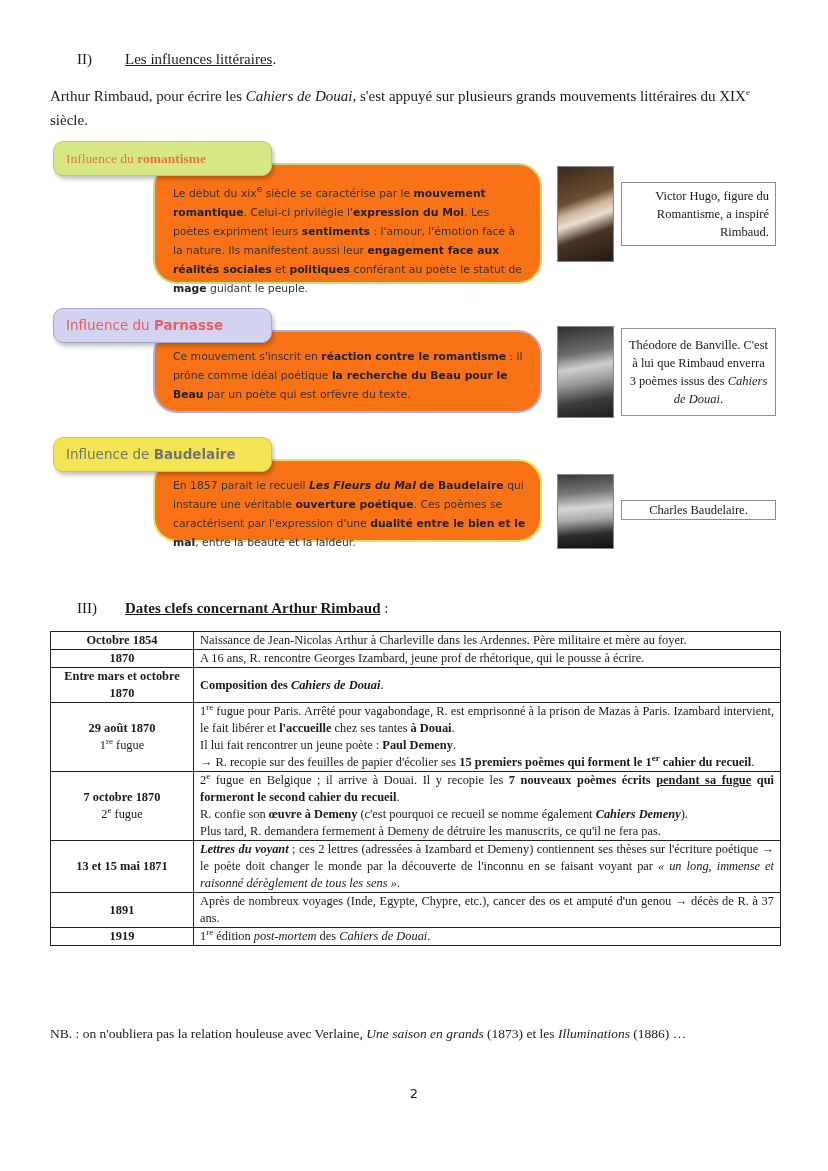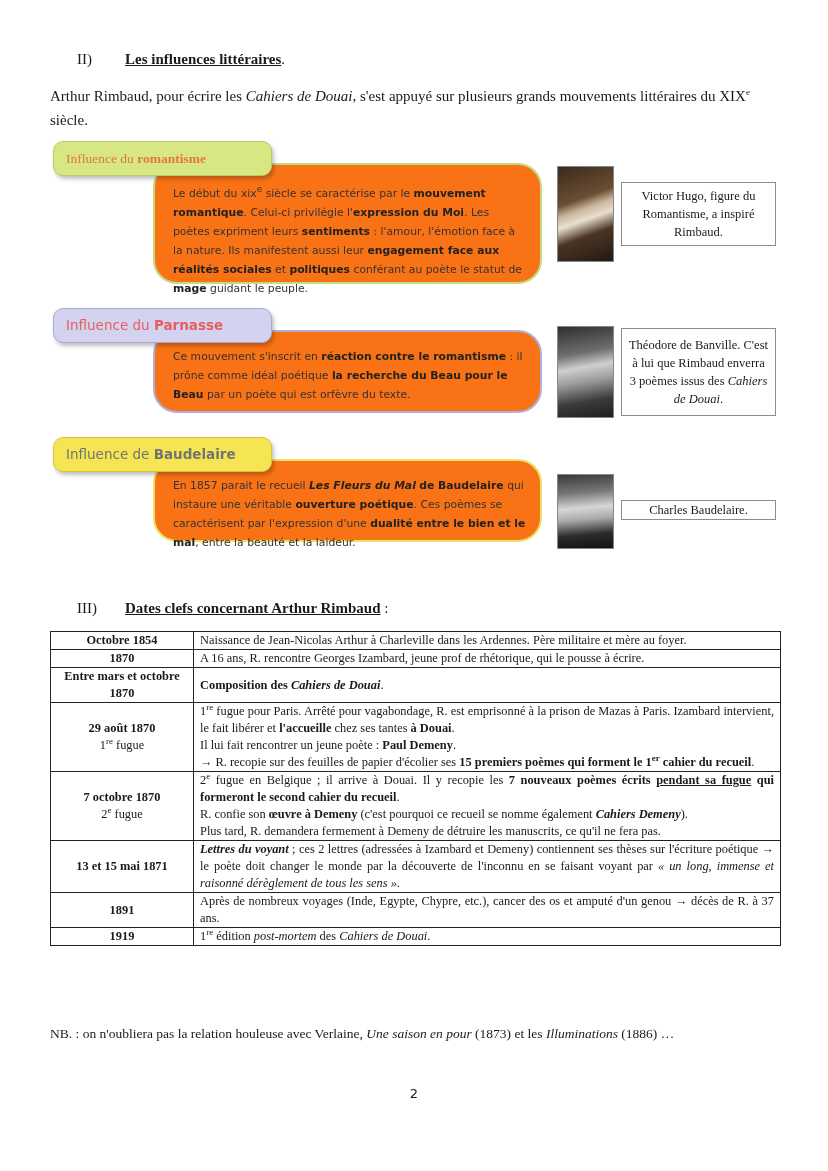--- a/index.html
+++ b/index.html
@@ -7,7 +7,7 @@
   .abs { position:absolute; }
   .h2 { left:77px; top:51px; font-size:15px; }
   .h2 .num { display:inline-block; width:48px; }
-  .h2 .title { font-weight:bold; text-decoration:underline; }
+  .h2 .title { font-weight:normal; text-decoration:underline; }
   .intro { left:50px; top:84px; width:740px; font-size:15px; line-height:24px; }
   .intro sup, td sup { font-size:9px; line-height:0; }
 

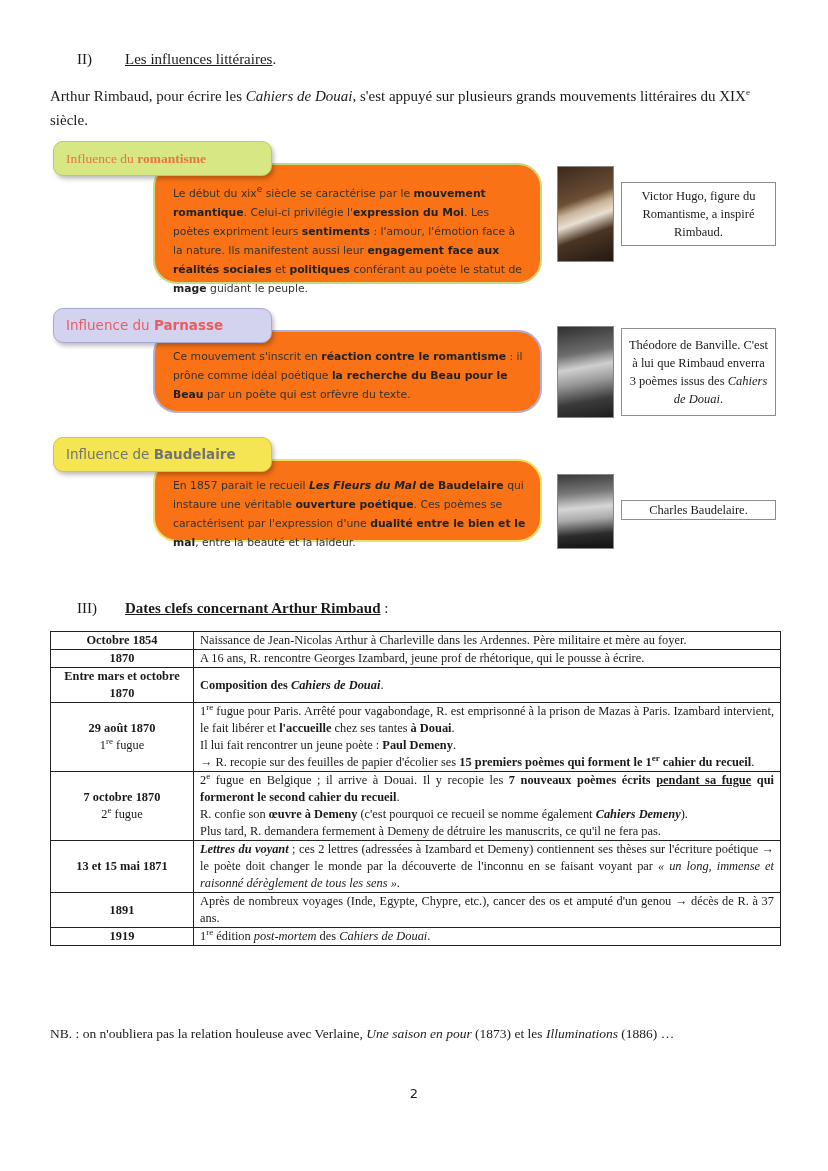--- a/index.html
+++ b/index.html
@@ -29,7 +29,7 @@
   .p3 { top:474px; height:73px; background:linear-gradient(175deg,#3a3a3a 0%,#777 25%,#d6d6d6 45%,#aaa 60%,#2c2c2c 80%,#111 100%); }
 
   .cap { left:621px; width:155px; border:1px solid #8c8c8c; font-size:12.5px; text-align:center; line-height:18px; box-sizing:border-box; display:flex; align-items:center; justify-content:center; padding:2px 6px; }
-  .c1 { top:182px; height:64px; }
+  .c1 { top:182px; height:64px;text-align:right; }
   .c2 { top:328px; height:88px; }
   .c3 { top:500px; height:20px; }
 

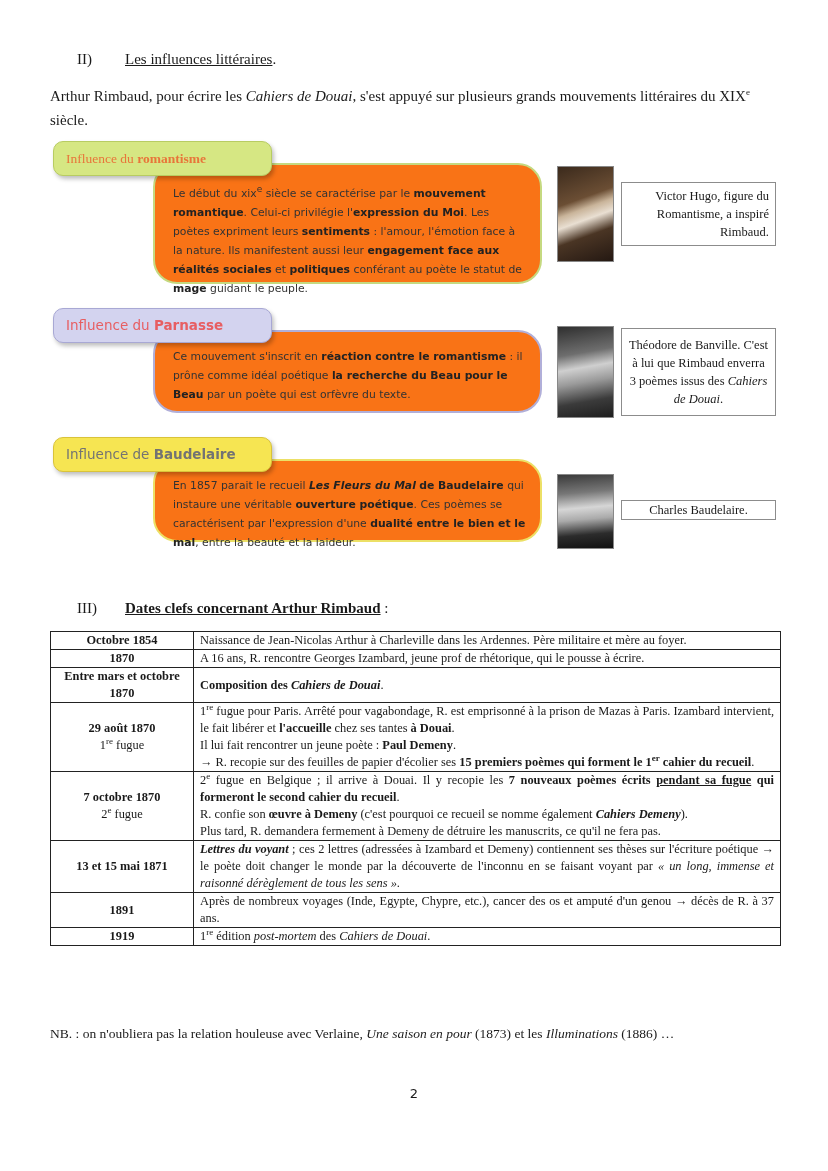--- a/index.html
+++ b/index.html
@@ -131,7 +131,7 @@
     </tbody>
 </table>
 
-<div class="abs nb"><span class="rich">NB. : on n'oubliera pas la relation houleuse avec Verlaine, <i>Une saison en pour</i> (1873) et les <i>Illuminations</i> (1886) …</span></div>
+<div class="abs nb"><span class="rich">NB. : on n'oubliera pas la relation houleuse avec Verlaine, <i>Une saison en grands</i> (1873) et les <i>Illuminations</i> (1886) …</span></div>
 
 <div class="abs pg">2</div>
 

